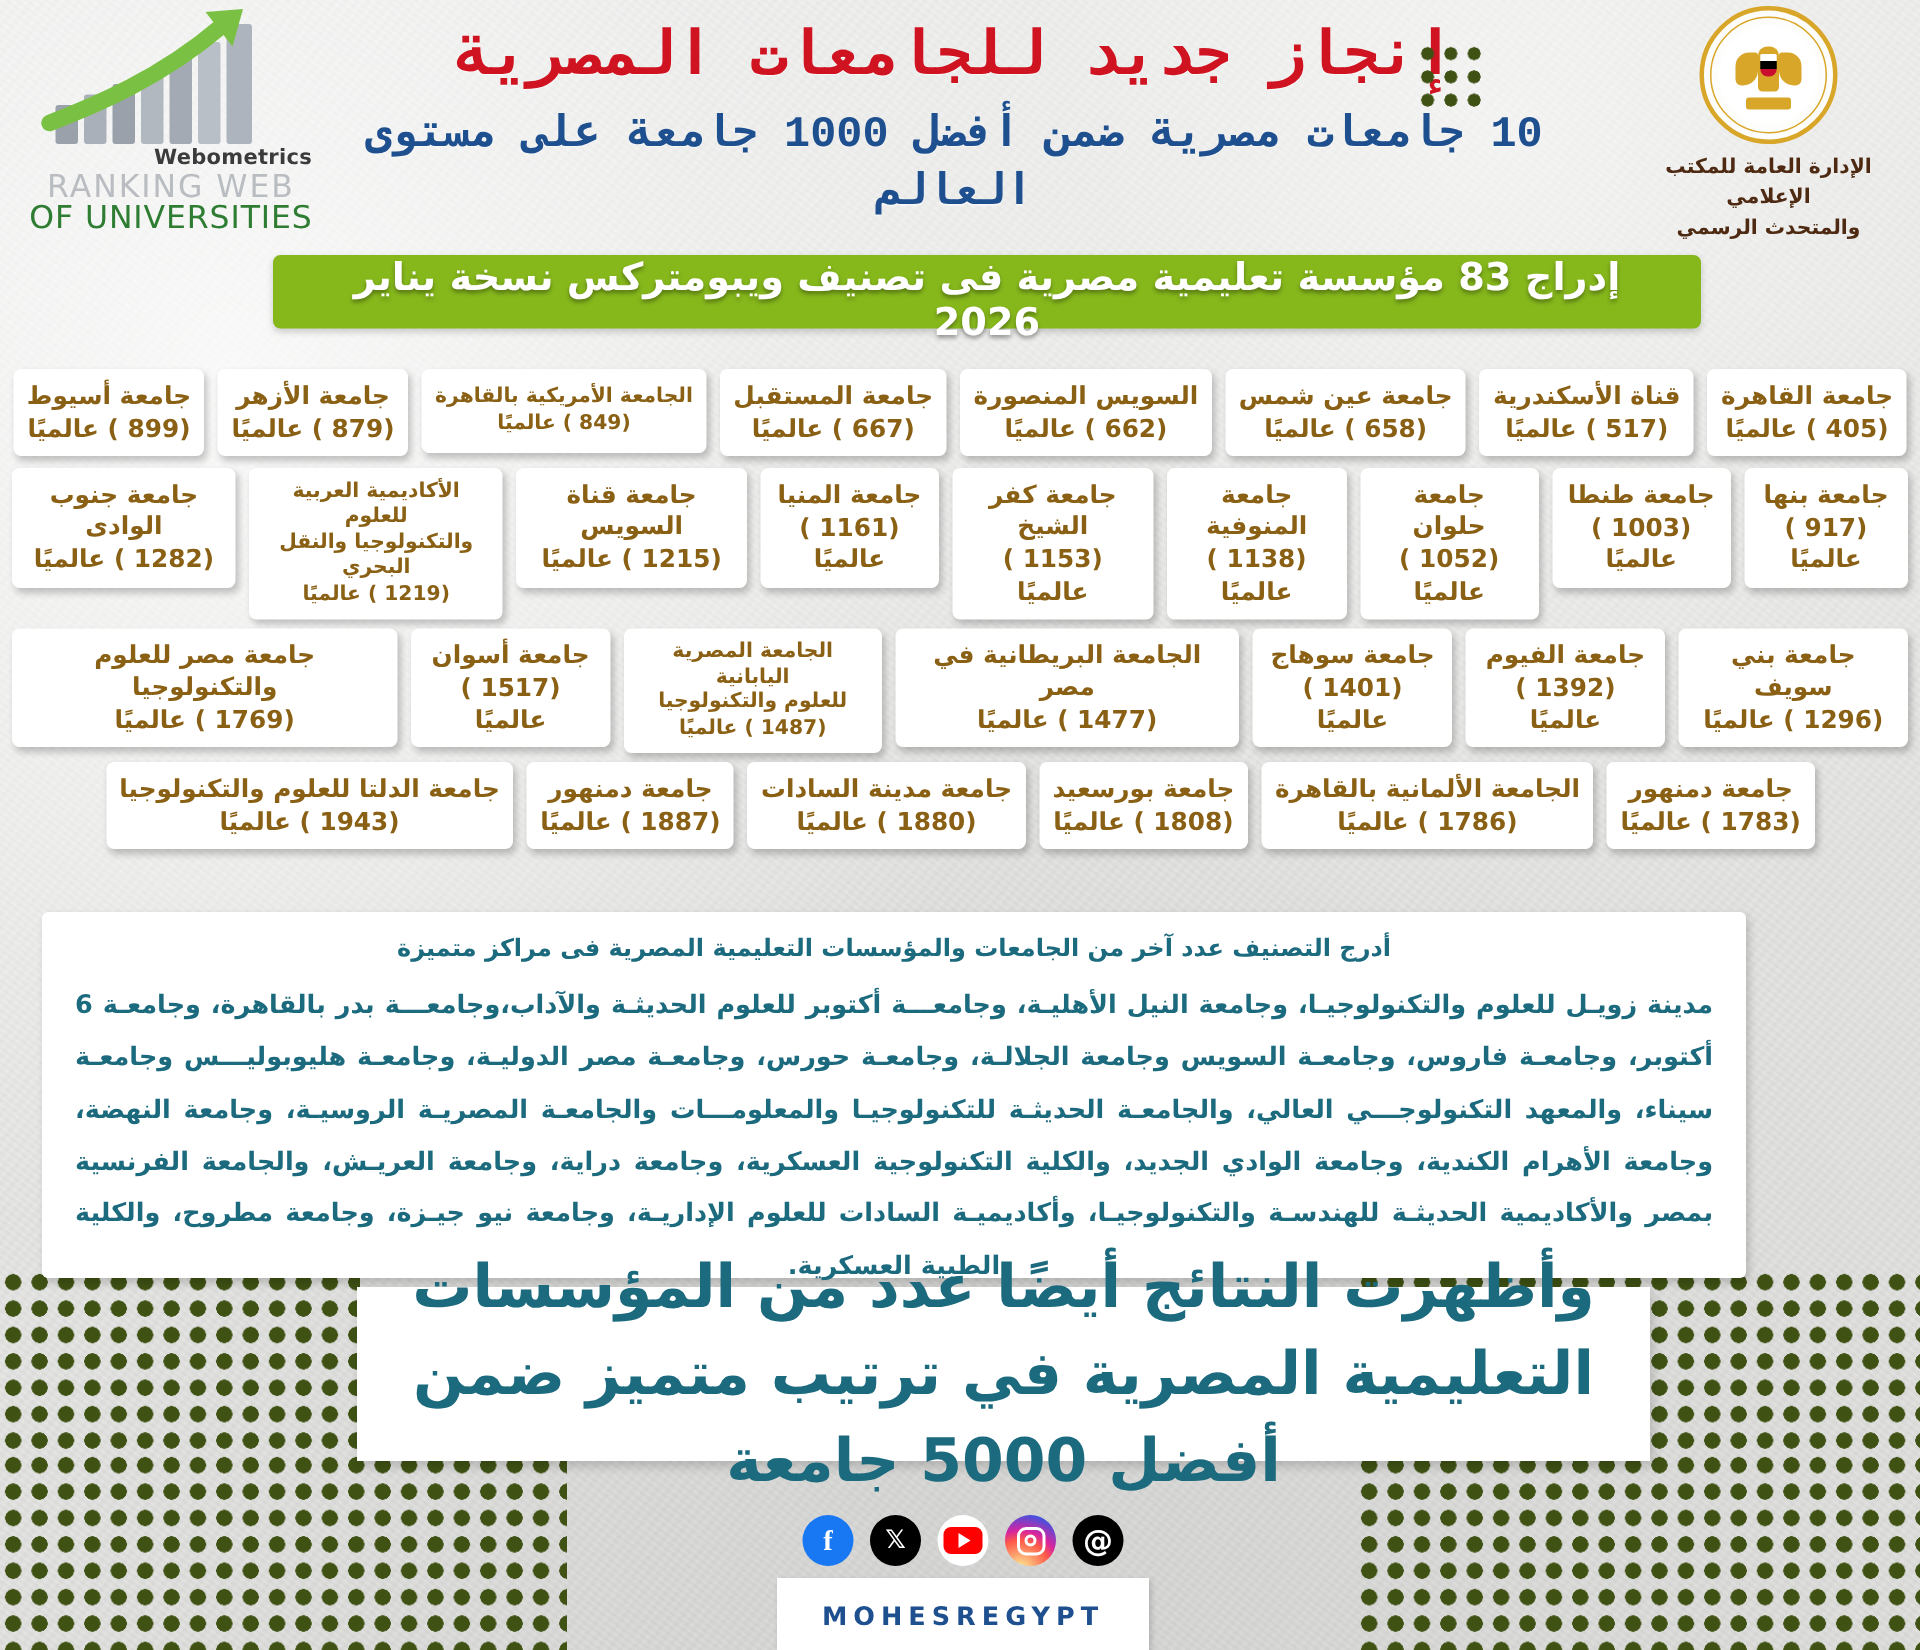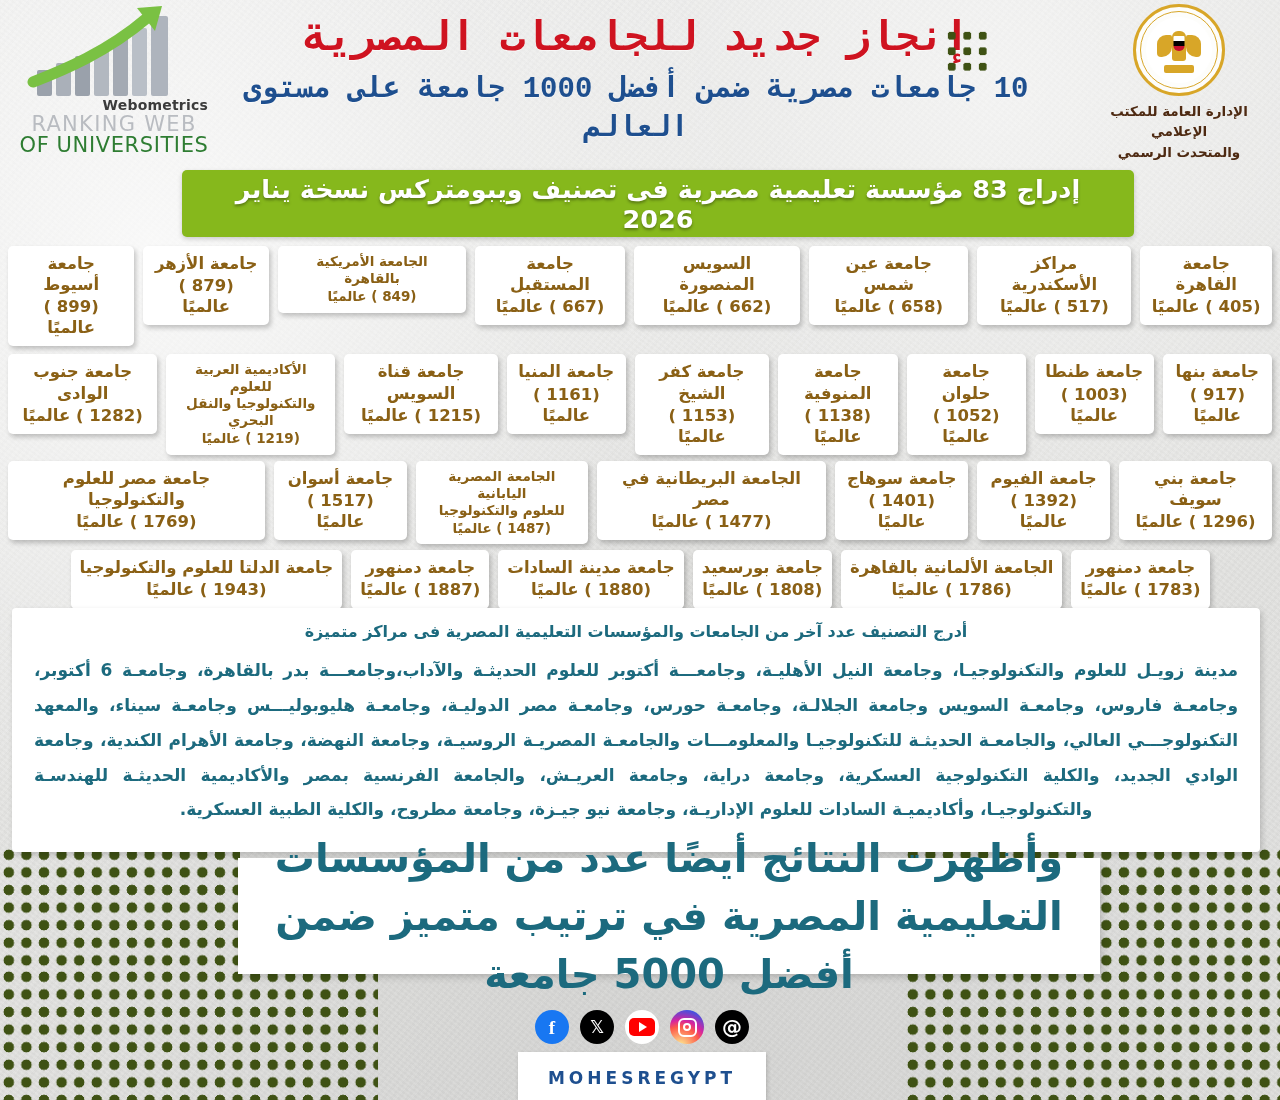--- a/index.html
+++ b/index.html
@@ -81,9 +81,9 @@
     margin-top: 5px; }
 
   
-  #green-banner { position: absolute; left: 182px; top: 170px; width: 952px; height: 67px;
+  #green-banner { position: absolute; left: 182px; top: 170px; width: 952px; height: 49px;
     background: #86b81c; border-radius: 5px; z-index: 4;
-    display: flex; align-items: center; justify-content: center;
+    display: flex; justify-content: center;
     box-shadow: 0 2px 5px rgba(0,0,0,.18); }
   #green-banner-text { color: #ffffff; font-size: 25.5px; font-weight: bold;
     text-shadow: 0 2px 3px rgba(0,0,0,.35); padding: 0 14px; text-align: center; }

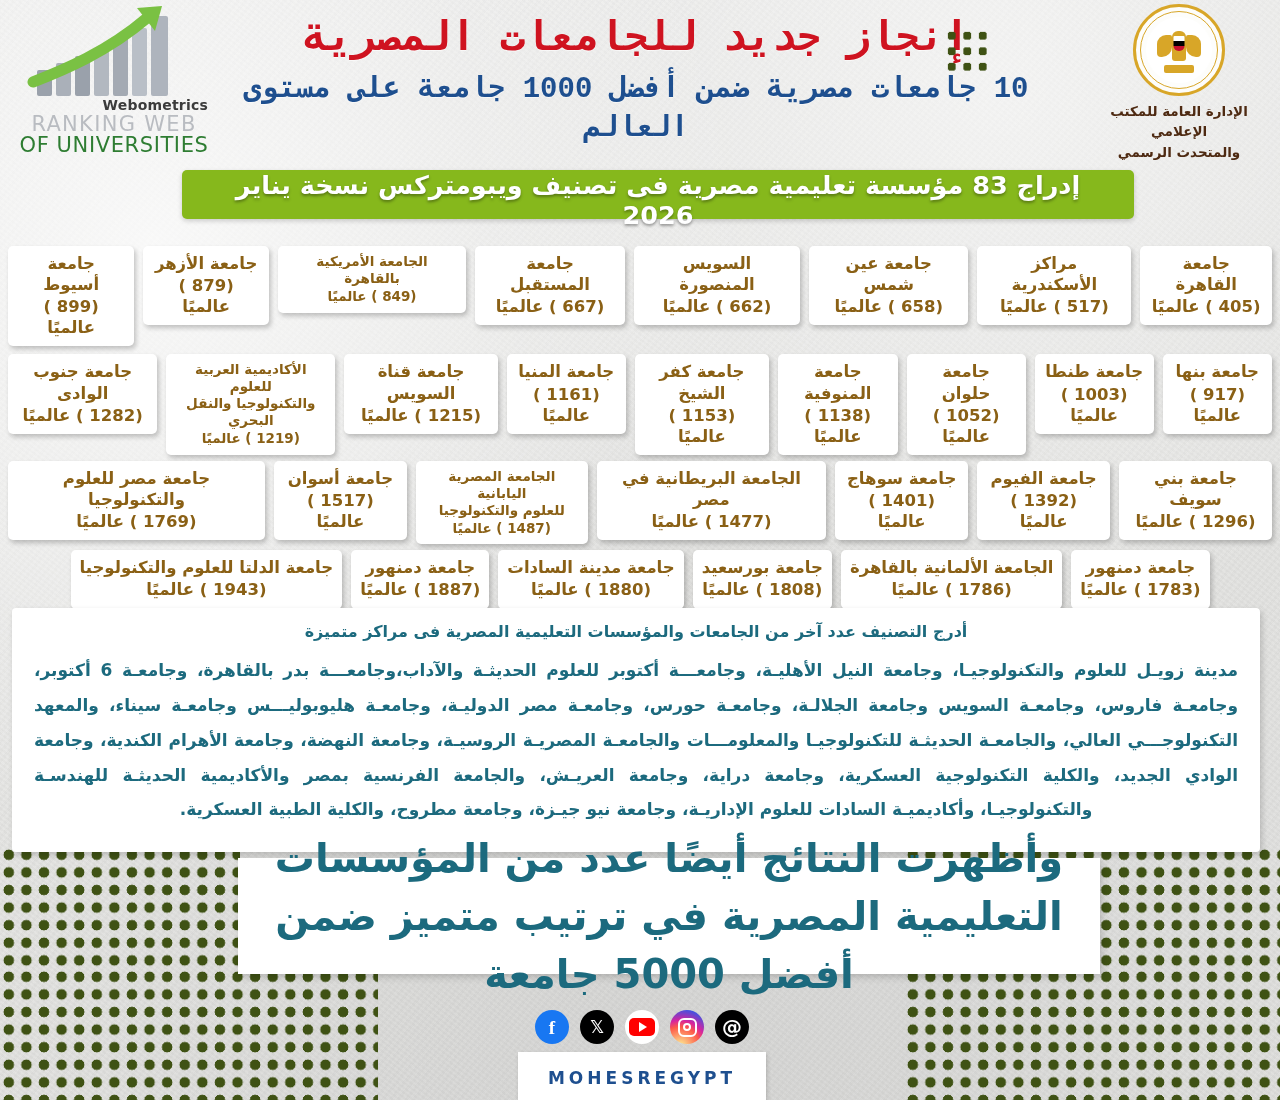--- a/index.html
+++ b/index.html
@@ -215,7 +215,7 @@
           <span class="uni-rank">(405 ) عالميًا</span>
         </div>
         <div class="uni-card">
-          <span class="uni-name">مراكز الأسكندرية</span>
+          <span class="uni-name">قناة الأسكندرية</span>
           <span class="uni-rank">(517 ) عالميًا</span>
         </div>
         <div class="uni-card">

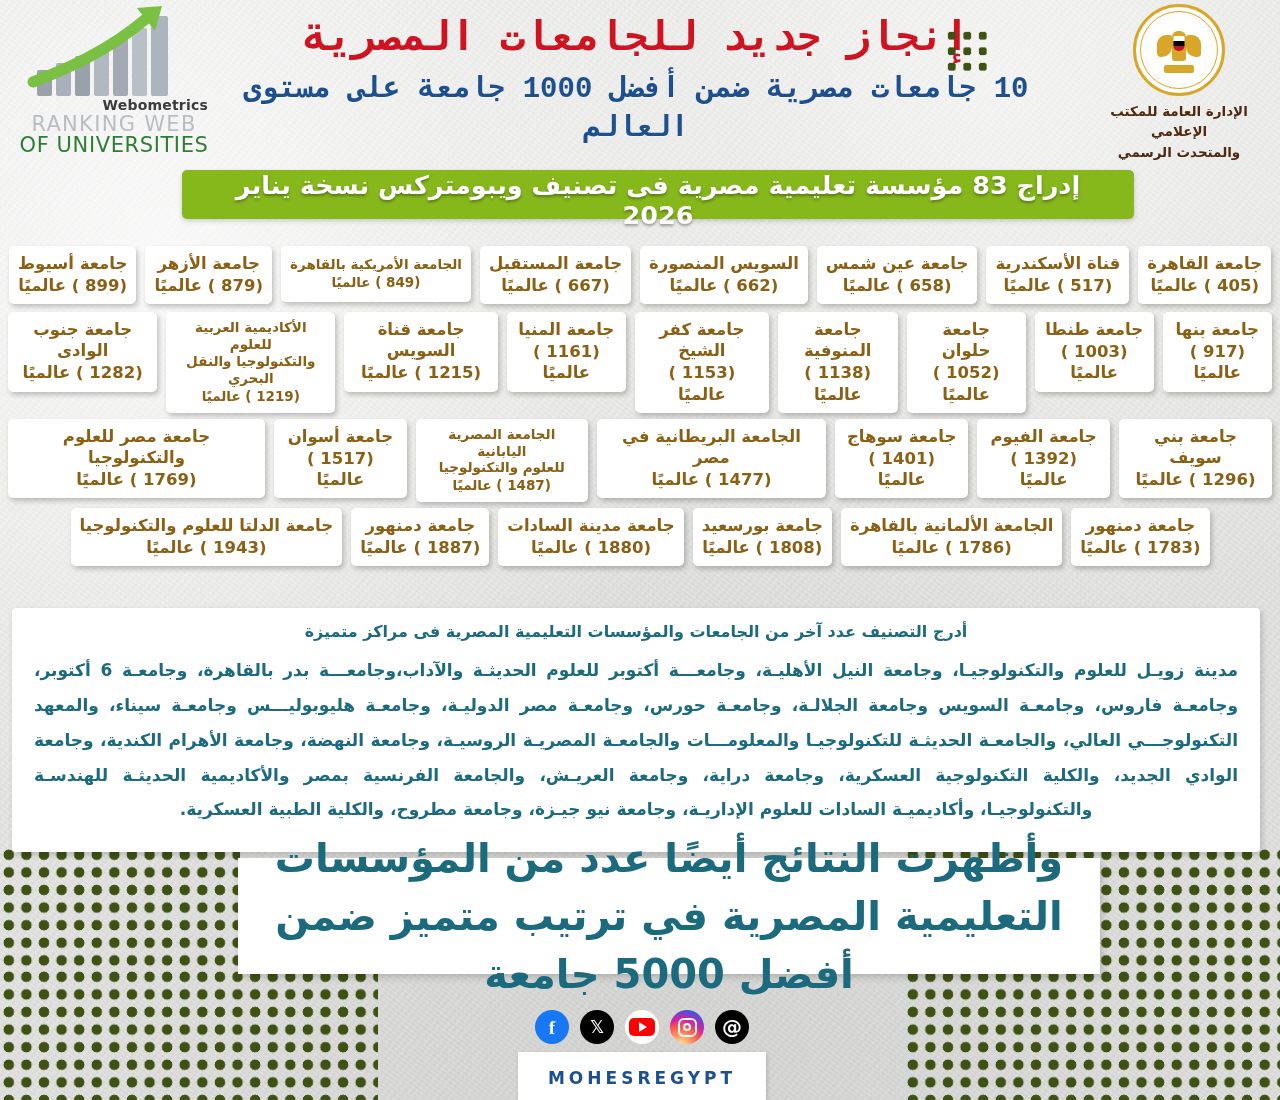--- a/index.html
+++ b/index.html
@@ -104,7 +104,7 @@
   .row-1 { margin-bottom: 8px; }
 
   
-  #paragraph-panel { position: absolute; left: 12px; top: 608px; width: 1248px; height: 244px;
+  #paragraph-panel { position: absolute; left: 28px; top: 608px; width: 1136px; height: 244px;
     background: #ffffff; border-radius: 4px; z-index: 4;
     box-shadow: 2px 3px 6px rgba(0,0,0,.18);
     padding: 14px 22px 10px; }

